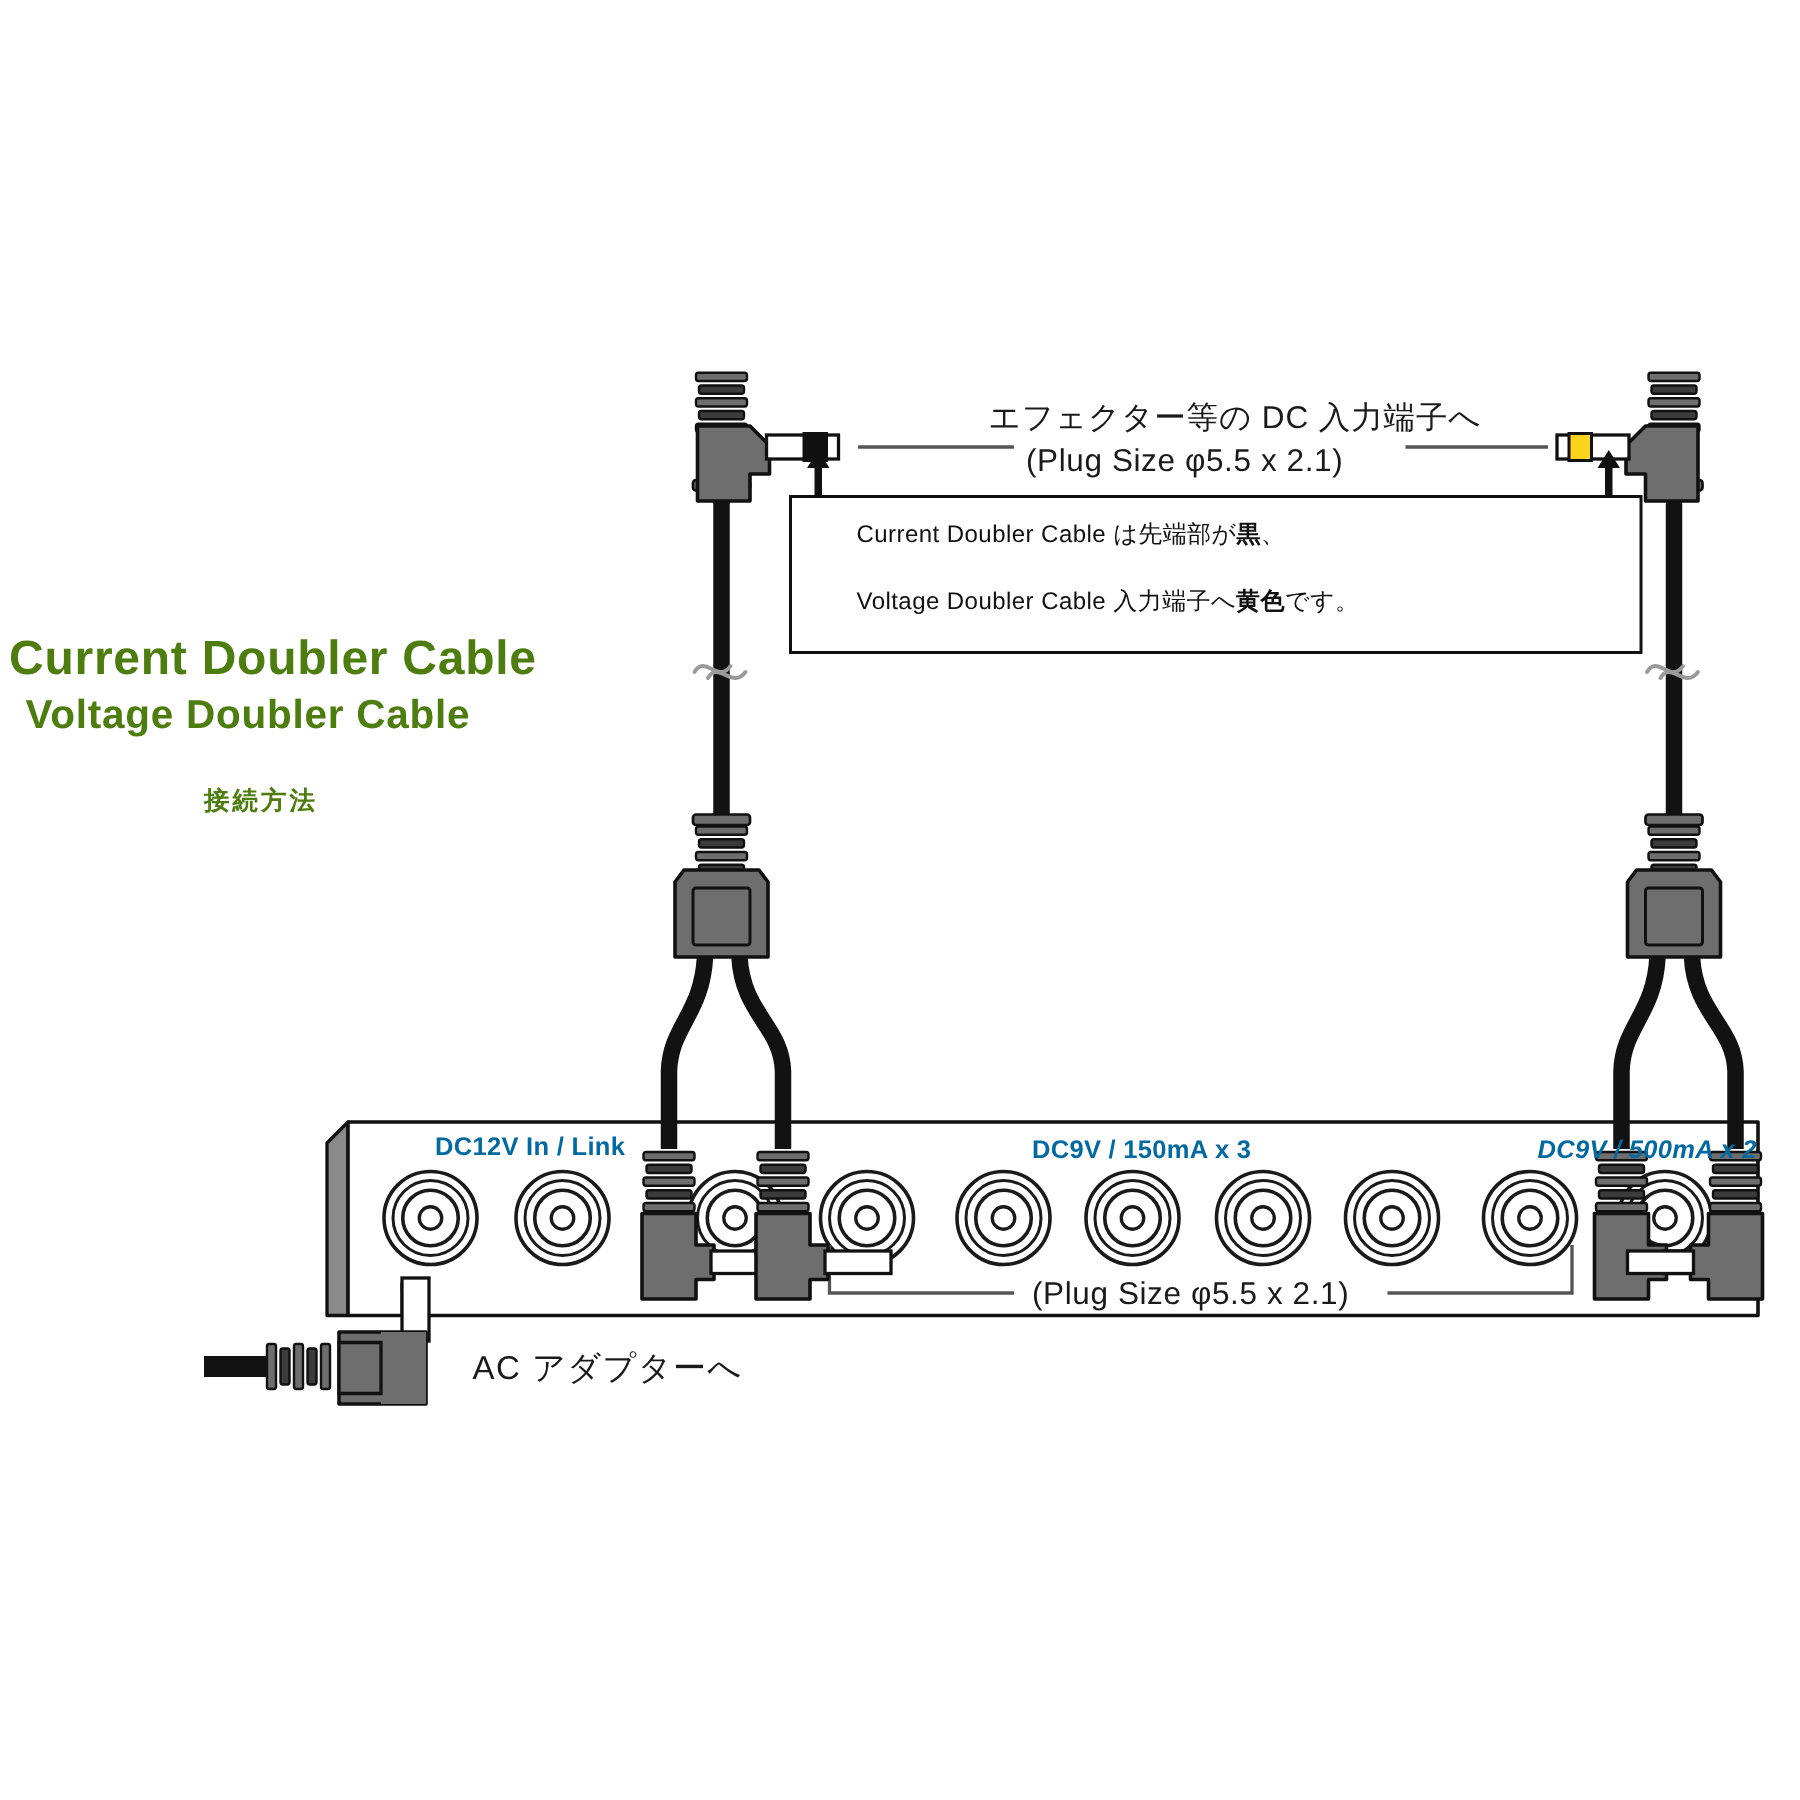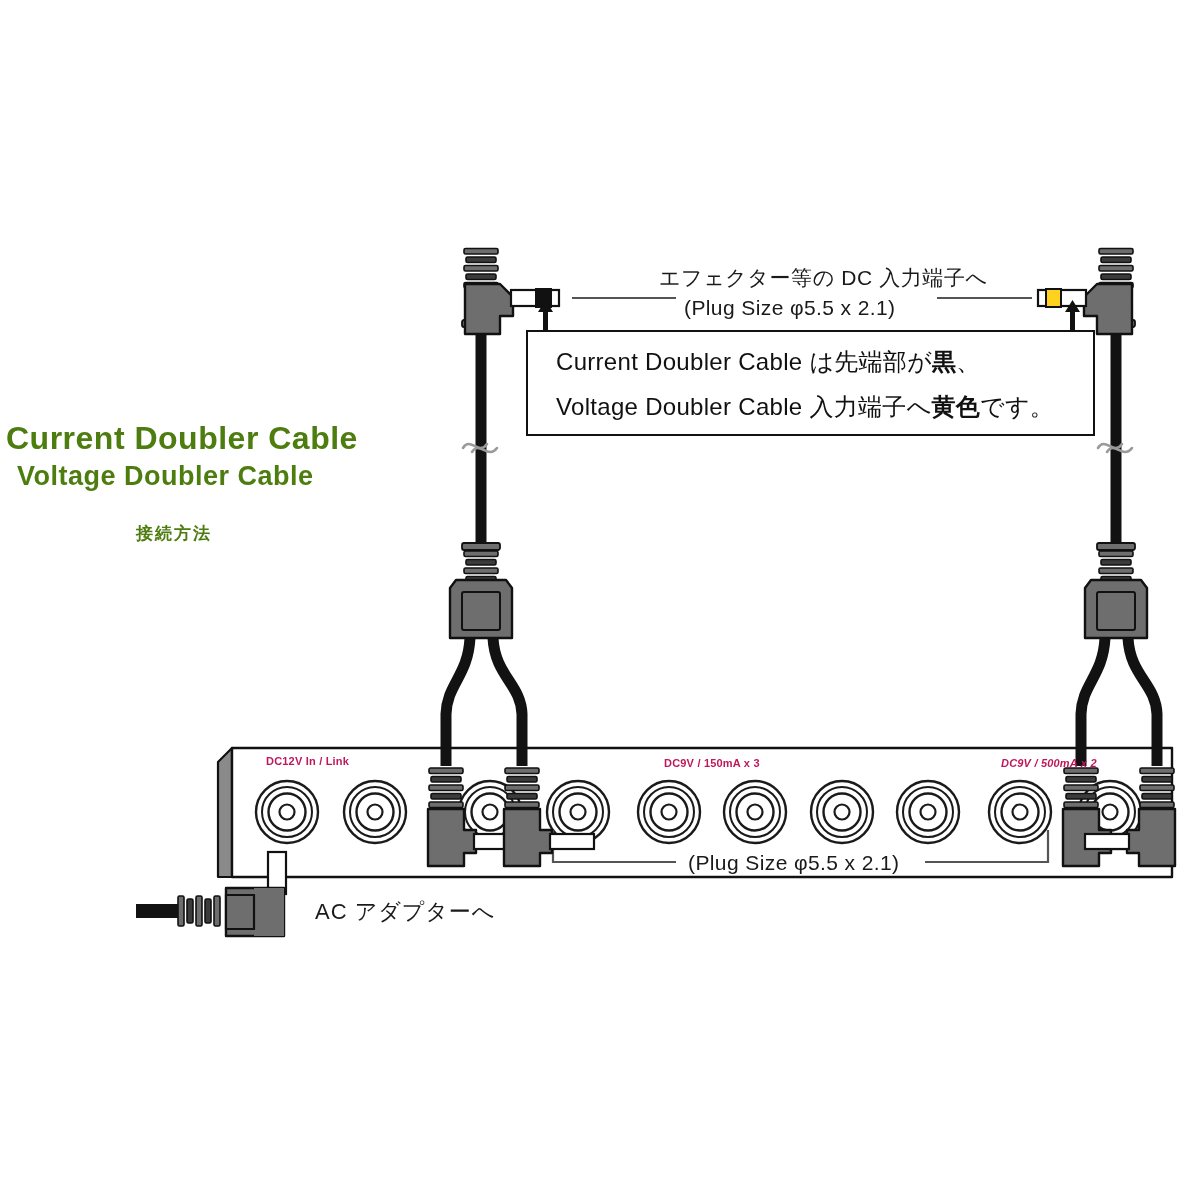--- a/index.html
+++ b/index.html
@@ -101,8 +101,8 @@
   }
   .callout-line {
     position: absolute;
-    left: 28px;
-    font-size: 24px;
+    left: 43px;
+    font-size: 16px;
     color: #111111;
     white-space: nowrap;
     letter-spacing: 0.3px;

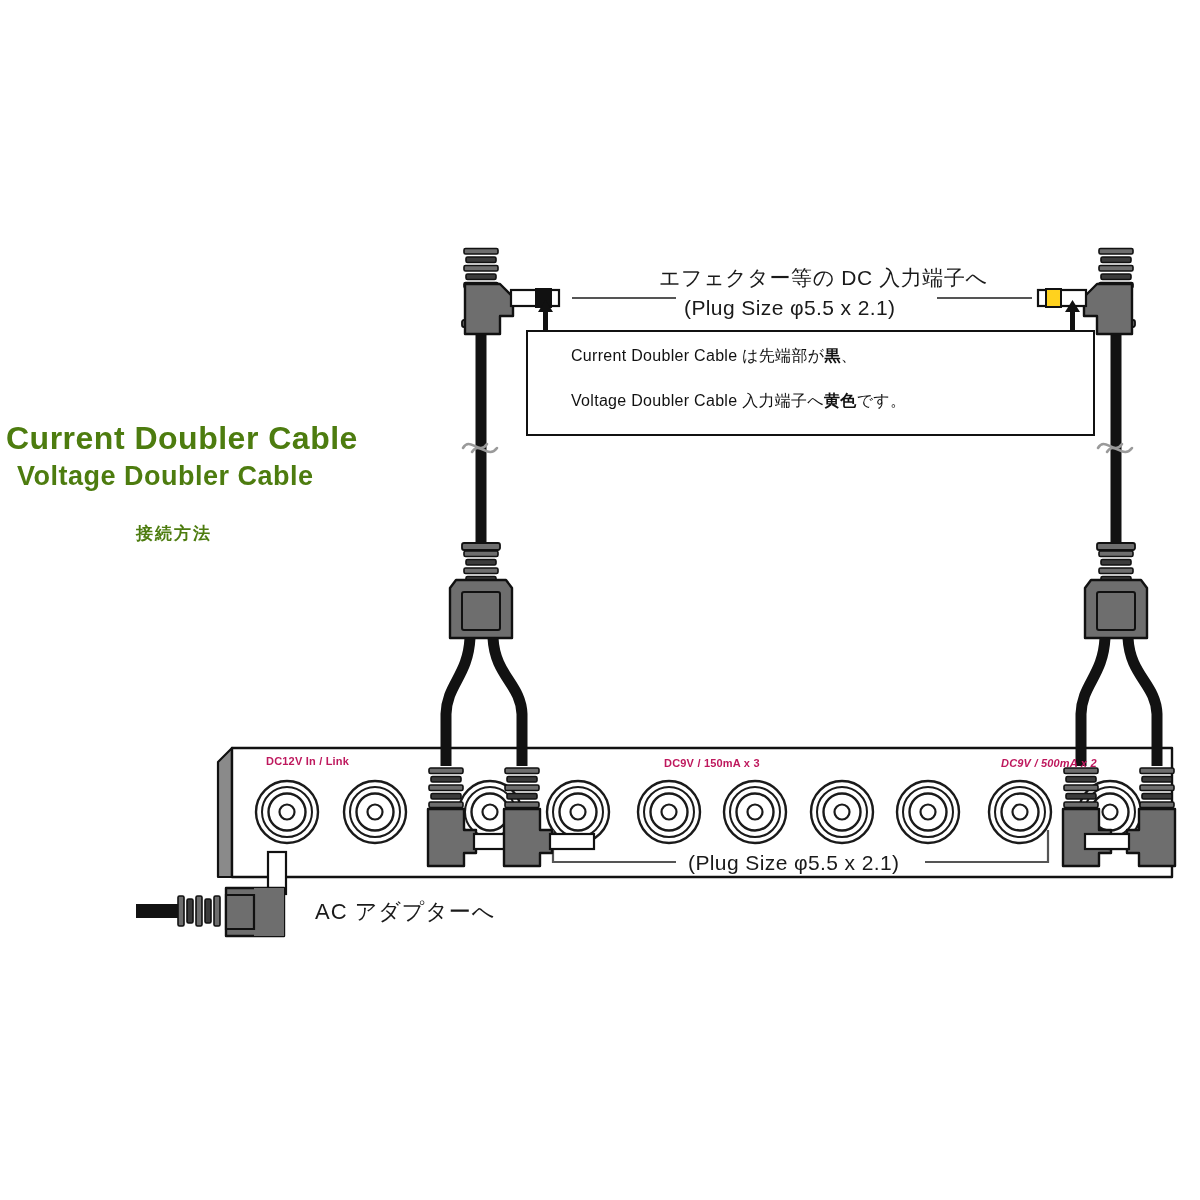--- a/index.html
+++ b/index.html
@@ -80,10 +80,11 @@
   .port-lbl {
     position: absolute;
     font-weight: bold;
-    font-size: 11px;
-    color: #be185d;
+    font-size: 17px;
+    color: #0369a1;
     white-space: nowrap;
     letter-spacing: 0.2px;
+    margin-left: 24px;
   }
   #port-label-0 { left: 266px; top: 755px; }
   #port-label-1 { left: 664px; top: 757px; }

